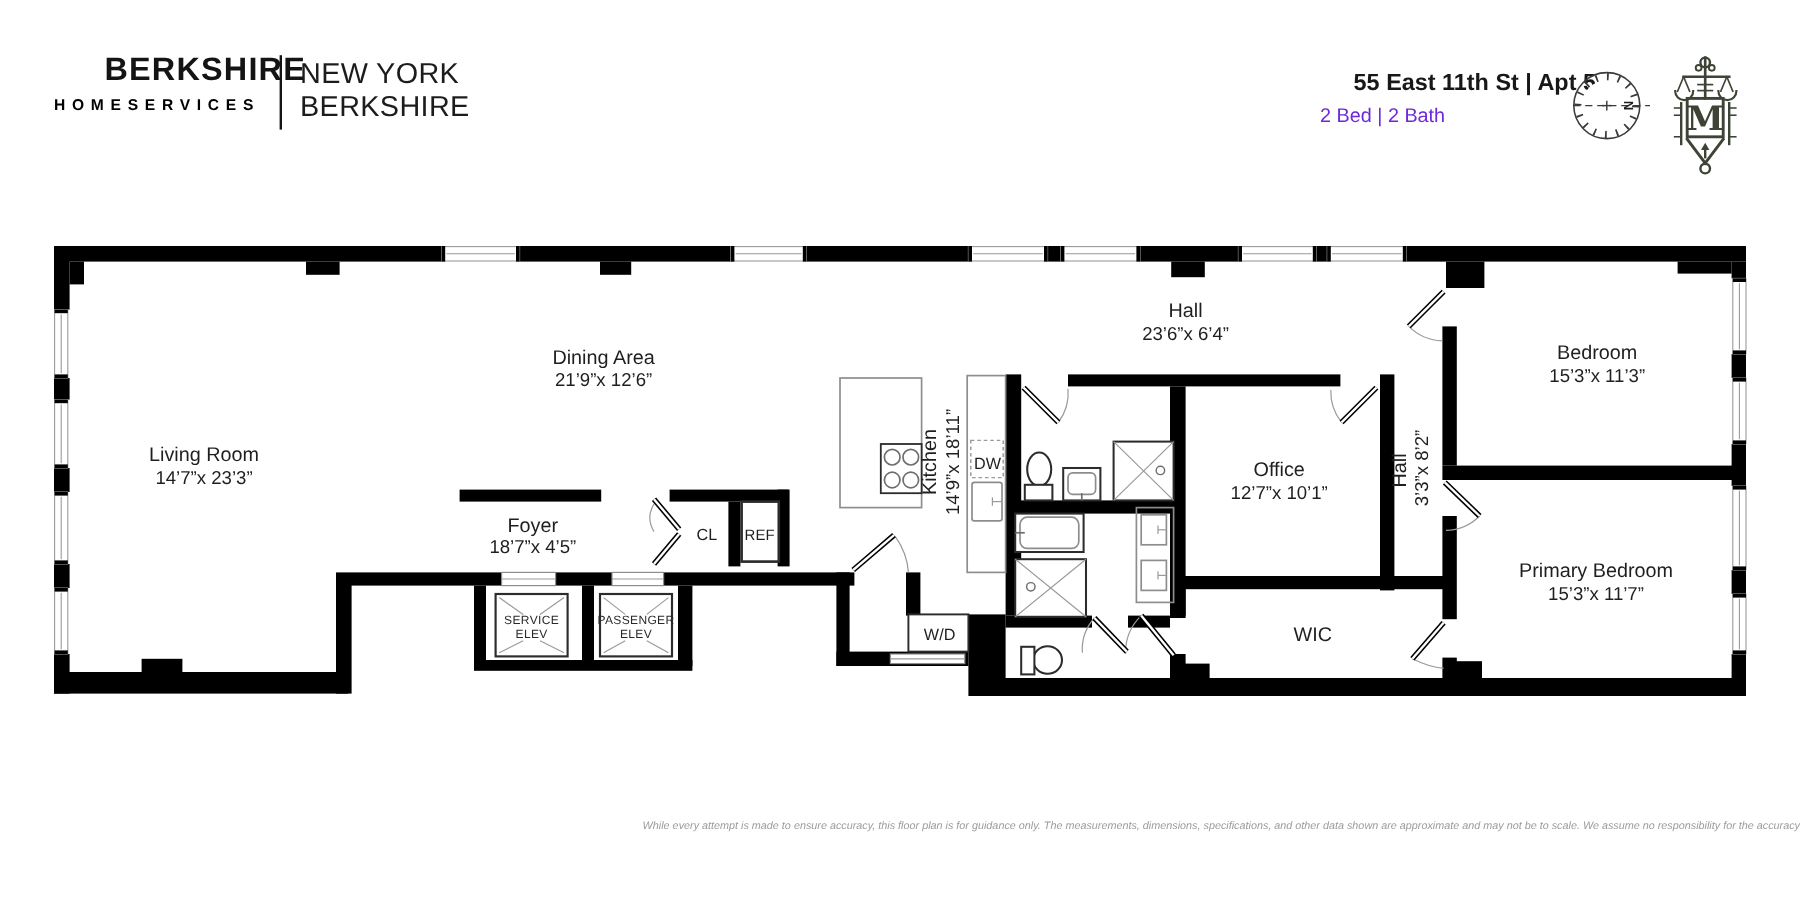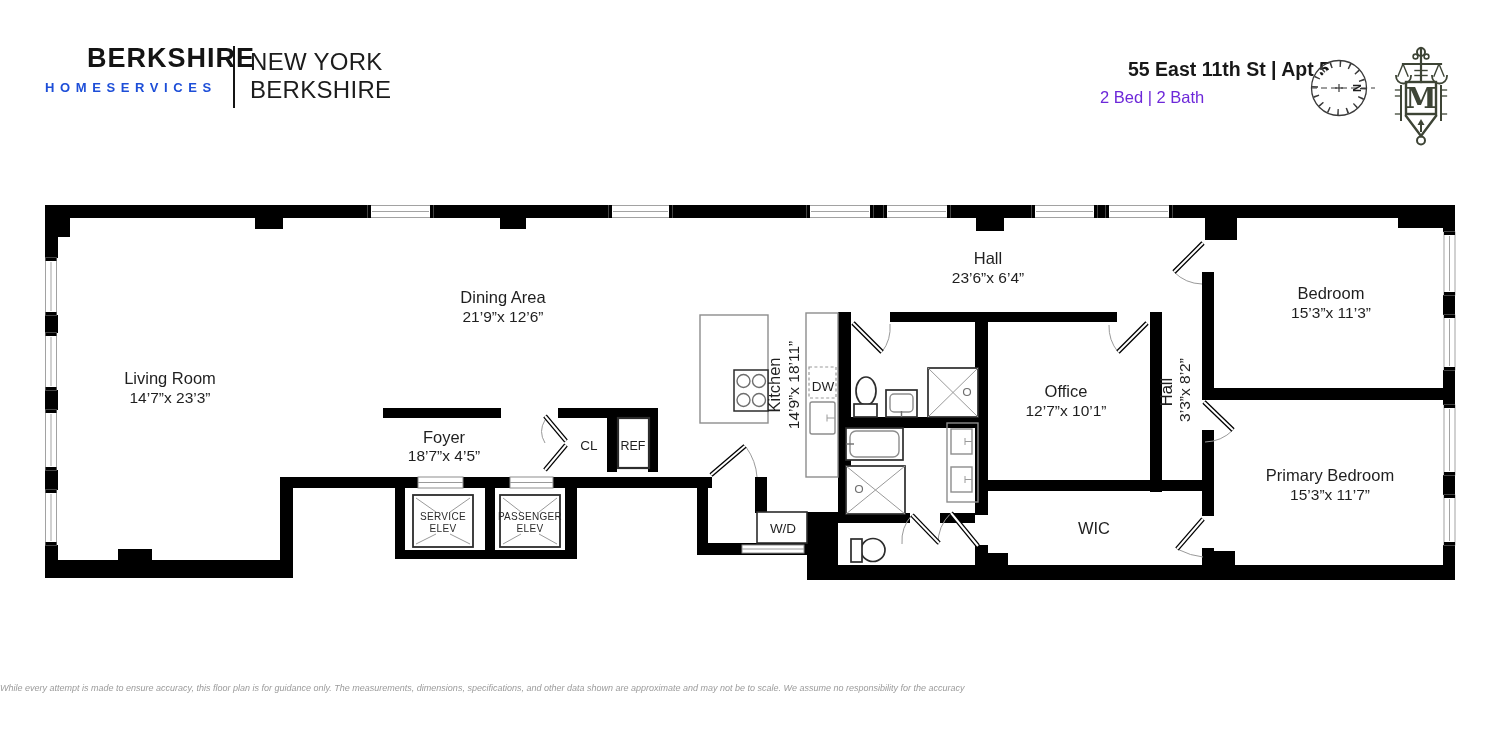--- a/index.html
+++ b/index.html
@@ -8,7 +8,7 @@
   .abs{position:absolute;}
   
   .brand-main{font-size:27px;font-weight:700;letter-spacing:1px;line-height:1.08;color:#141414;margin-left:42px;}
-  .brand-sub{font-size:13px;font-weight:700;letter-spacing:5.6px;margin-top:7px;color:#1d4ed8;}
+  .brand-sub{font-size:13px;font-weight:700;letter-spacing:5.6px;margin-top:7px;color:#000000;}
   .divider{width:2px;height:62px;background:#141414;}
   .division{font-size:24px;font-weight:400;letter-spacing:.3px;line-height:1.17;color:#1c1c1c;}
   .addr{font-size:19.5px;font-weight:700;color:#181818;}

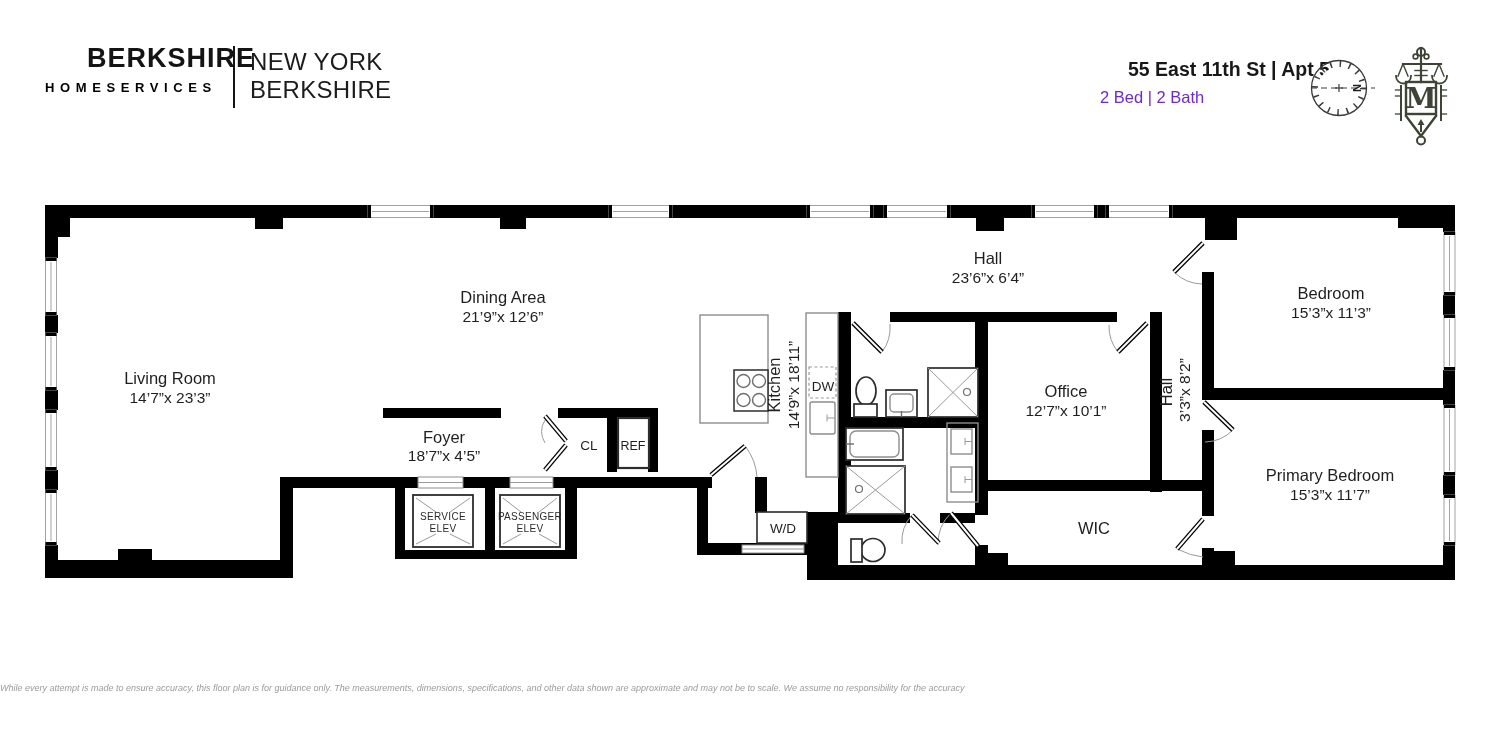--- a/index.html
+++ b/index.html
@@ -13,7 +13,7 @@
   .division{font-size:24px;font-weight:400;letter-spacing:.3px;line-height:1.17;color:#1c1c1c;}
   .addr{font-size:19.5px;font-weight:700;color:#181818;}
   .specs{font-size:16.5px;font-weight:400;color:#6d28d9;}
-  .footer{left:0;right:0;top:682px;text-align:left;font-size:9px;font-style:italic;
+  .footer{left:0;right:0;top:682px;text-align:right;font-size:9px;font-style:italic;
           color:#9b9b9b;line-height:1.4;}
   
   svg{position:absolute;left:0;top:0;}

